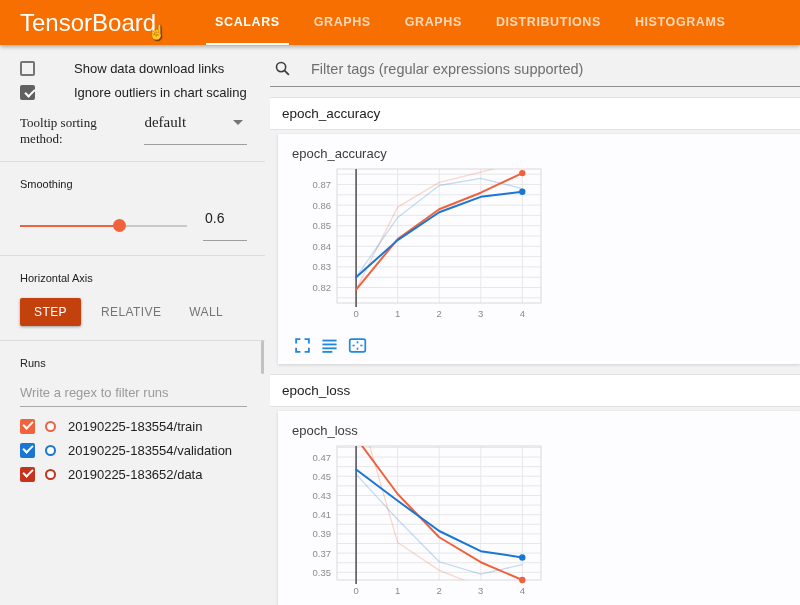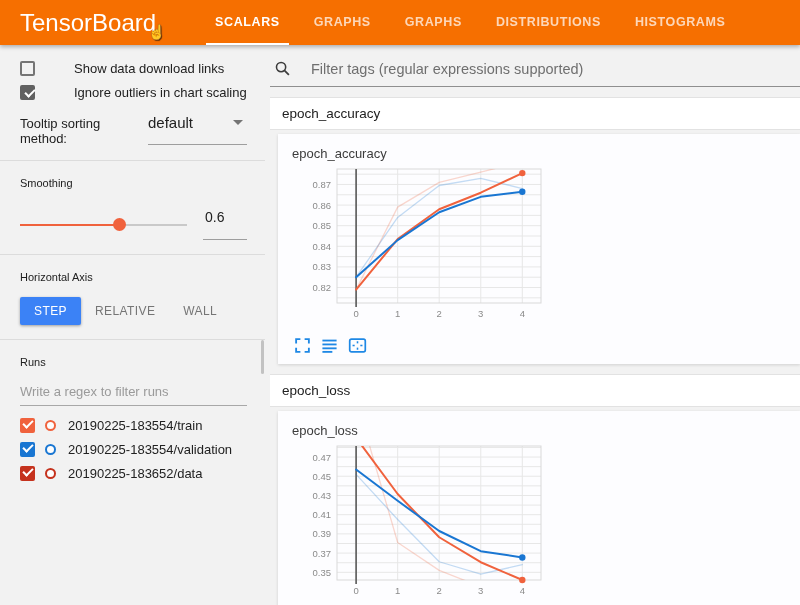--- a/index.html
+++ b/index.html
@@ -35,7 +35,7 @@
   .cb.checked::after { content:""; position:absolute; left:2.5px; top:4px; width:8px; height:4px;
         border-left:2px solid #fff; border-bottom:2px solid #fff; transform:rotate(-45deg); transform-origin:center; margin-top:-2px; }
   .cb-label { font-size:13px; }
-  .tooltip-row { margin-top:14px; display:flex; align-items:baseline; }
+  .tooltip-row { margin-top:14px; display:flex; align-items:baseline;font-family:Liberation Serif, serif; }
   .tooltip-label { font-size:13px; color:#212121; }
   .dropdown { margin-left:8px; border-bottom:1px solid #9e9e9e; width:108px;
               display:flex; align-items:center; justify-content:space-between;

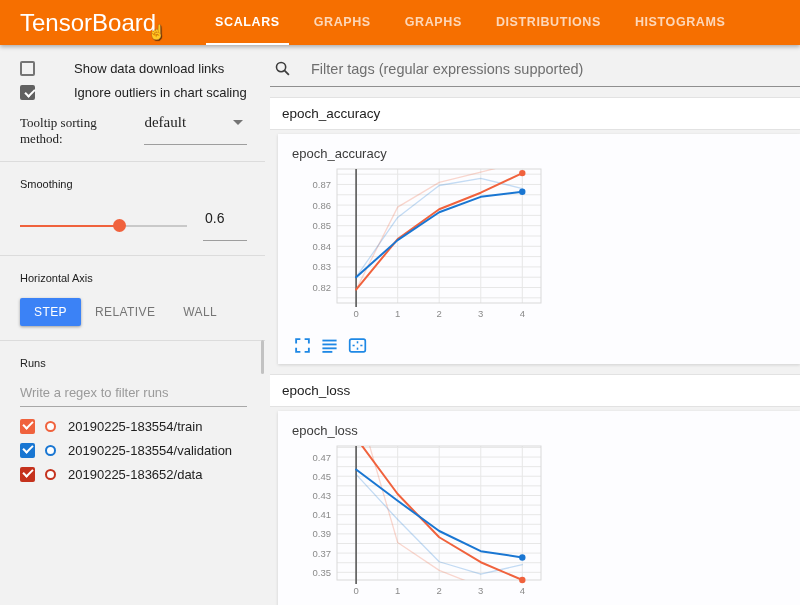--- a/index.html
+++ b/index.html
@@ -54,8 +54,8 @@
   .axis-buttons { display:flex; align-items:center; margin-top:14px; }
   .axis-btn { font-size:12px; letter-spacing:.4px; color:#757575; padding:7px 14px;
               border-radius:2px; cursor:pointer; }
-  .axis-btn.active { background:#3b82f6; color:#fff;
-              box-shadow:0 1px 3px rgba(0,0,0,.35); }
+  .axis-btn.active { background:#c2410c; color:#fff;
+              box-shadow:0 1px 3px rgba(0,0,0,.35); margin-right:6px; }
   .regex-input { margin-top:14px; width:100%; border:none; outline:none; background:transparent;
                  border-bottom:1px solid #a8a8a8; font-size:13px; padding:2px 0 6px 0;
                  color:#212121; font-family:"Liberation Sans",sans-serif; }

